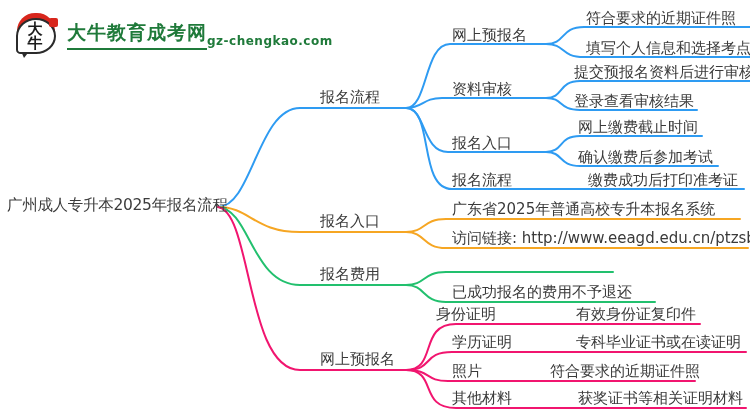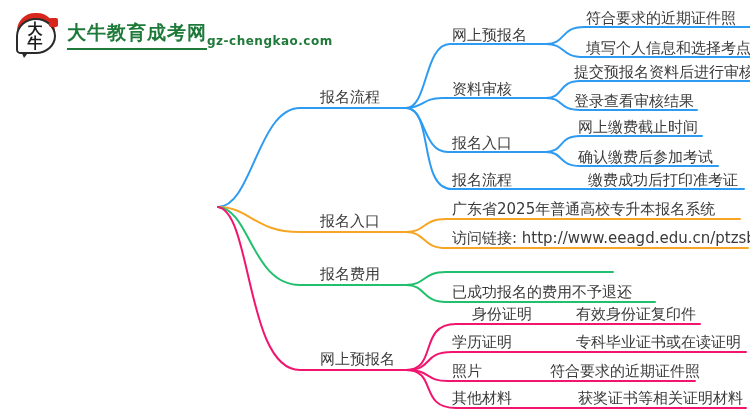--- a/index.html
+++ b/index.html
@@ -81,6 +81,7 @@
     </div>
   </div>
 
+  <span class="lbl root-lbl" style="left:7px;top:196px">广州成人专升本2025年报名流程</span>
 
   <span class="lbl" style="left:320px;top:88px">报名流程</span>
   <span class="lbl" style="left:320px;top:212px">报名入口</span>

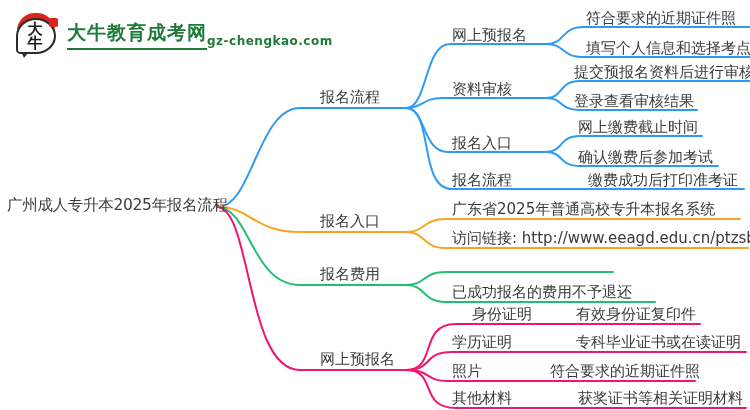--- a/index.html
+++ b/index.html
@@ -108,7 +108,7 @@
 
   <span class="lbl" style="left:452px;top:283px">已成功报名的费用不予退还</span>
 
-  <span class="lbl" style="left:472px;top:305px">身份证明</span>
+  <span class="lbl" style="left:436px;top:305px">身份证明</span>
   <span class="lbl" style="left:576px;top:305px">有效身份证复印件</span>
 
   <span class="lbl" style="left:452px;top:333px">学历证明</span>

